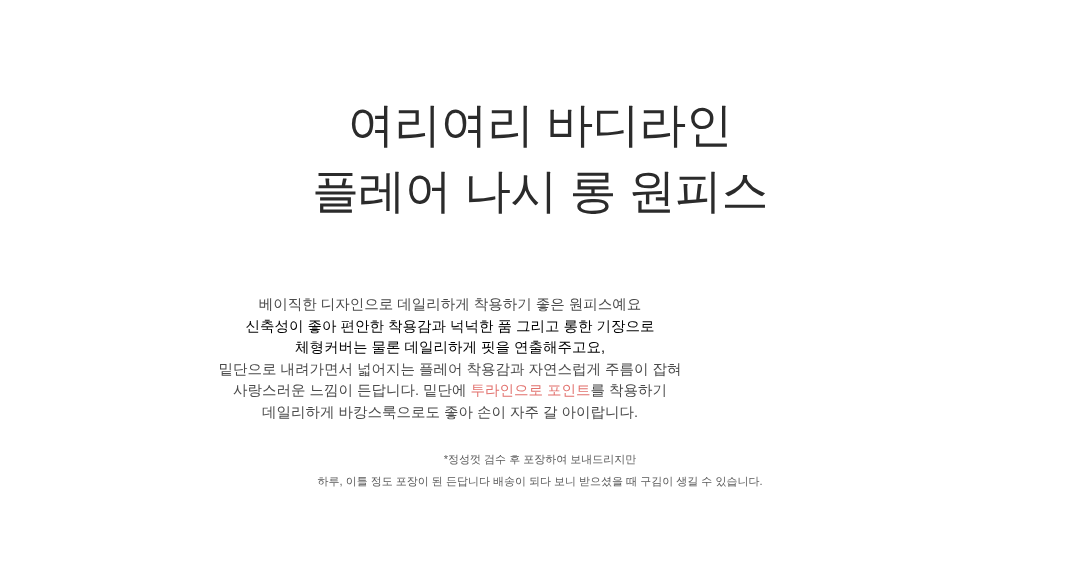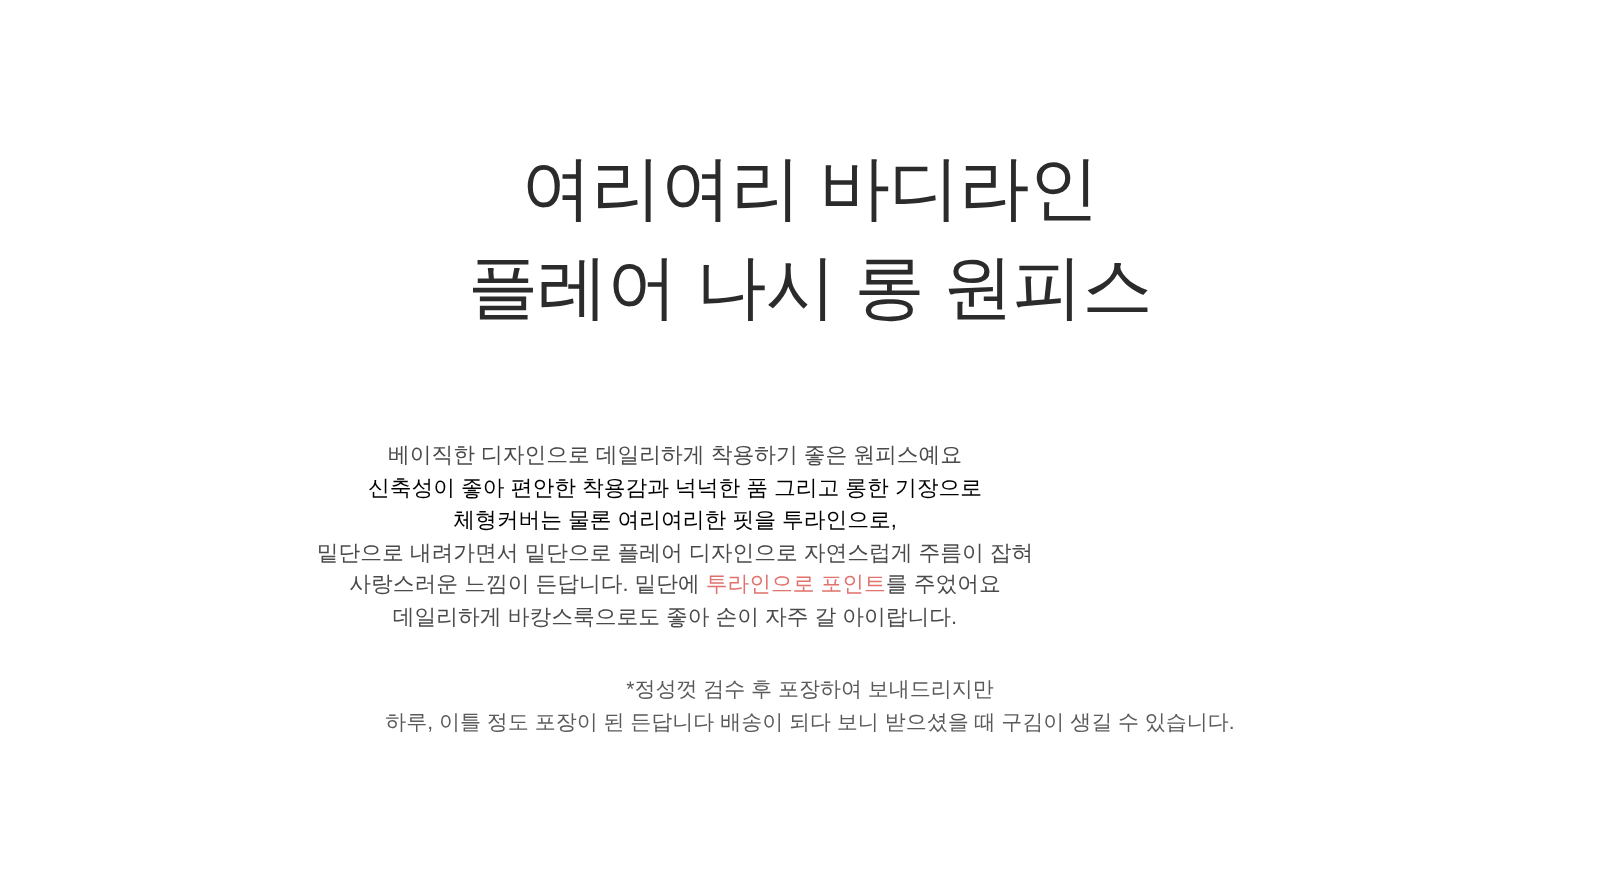--- a/index.html
+++ b/index.html
@@ -81,7 +81,7 @@
   <div class="desc-block">
     <span class="desc-line">베이직한 디자인으로 데일리하게 착용하기 좋은 원피스예요</span>
     <span class="desc-line accent">신축성이 좋아 편안한 착용감과 넉넉한 품 그리고 롱한 기장으로</span>
-    <span class="desc-line accent">체형커버는 물론 여리여리한 핏을 투라인으로,</span>
+    <span class="desc-line accent">체형커버는 물론 데일리하게 핏을 연출해주고요,</span>
     <span class="desc-line">밑단으로 내려가면서 밑단으로 플레어 디자인으로 자연스럽게 주름이 잡혀</span>
     <span class="desc-line"><span>사랑스러운 느낌이 든답니다. 밑단에 </span><span class="seg-accent">투라인으로 포인트</span><span>를 주었어요</span></span>
     <span class="desc-line">데일리하게 바캉스룩으로도 좋아 손이 자주 갈 아이랍니다.</span>

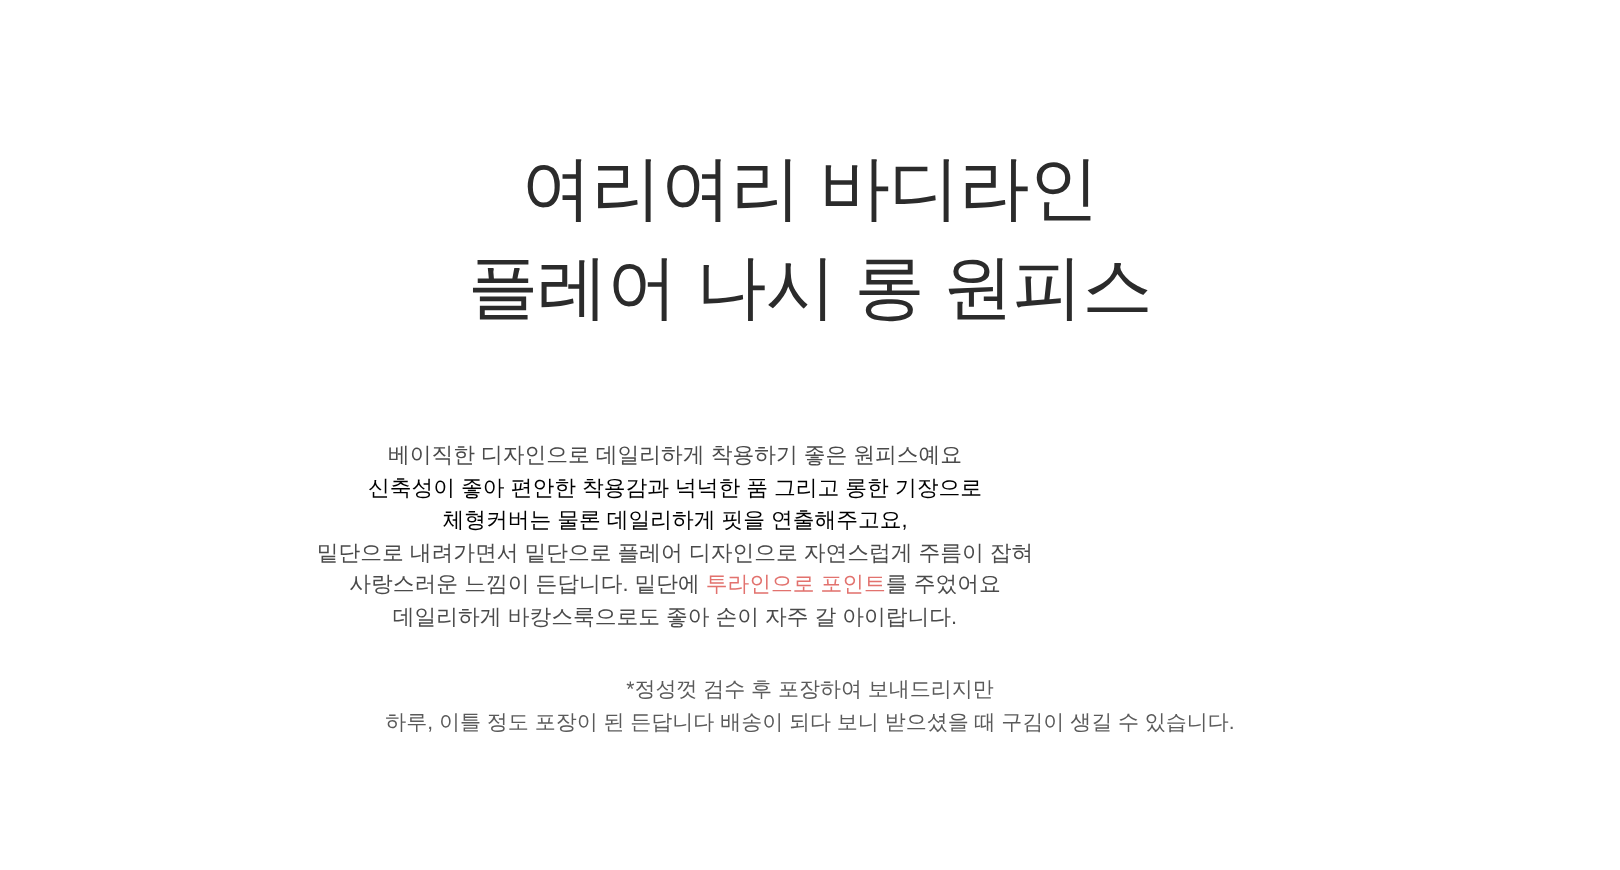--- a/index.html
+++ b/index.html
@@ -82,7 +82,7 @@
     <span class="desc-line">베이직한 디자인으로 데일리하게 착용하기 좋은 원피스예요</span>
     <span class="desc-line accent">신축성이 좋아 편안한 착용감과 넉넉한 품 그리고 롱한 기장으로</span>
     <span class="desc-line accent">체형커버는 물론 데일리하게 핏을 연출해주고요,</span>
-    <span class="desc-line">밑단으로 내려가면서 밑단으로 플레어 디자인으로 자연스럽게 주름이 잡혀</span>
+    <span class="desc-line">밑단으로 내려가면서 넓어지는 플레어 착용감과 자연스럽게 주름이 잡혀</span>
     <span class="desc-line"><span>사랑스러운 느낌이 든답니다. 밑단에 </span><span class="seg-accent">투라인으로 포인트</span><span>를 주었어요</span></span>
     <span class="desc-line">데일리하게 바캉스룩으로도 좋아 손이 자주 갈 아이랍니다.</span>
   </div>

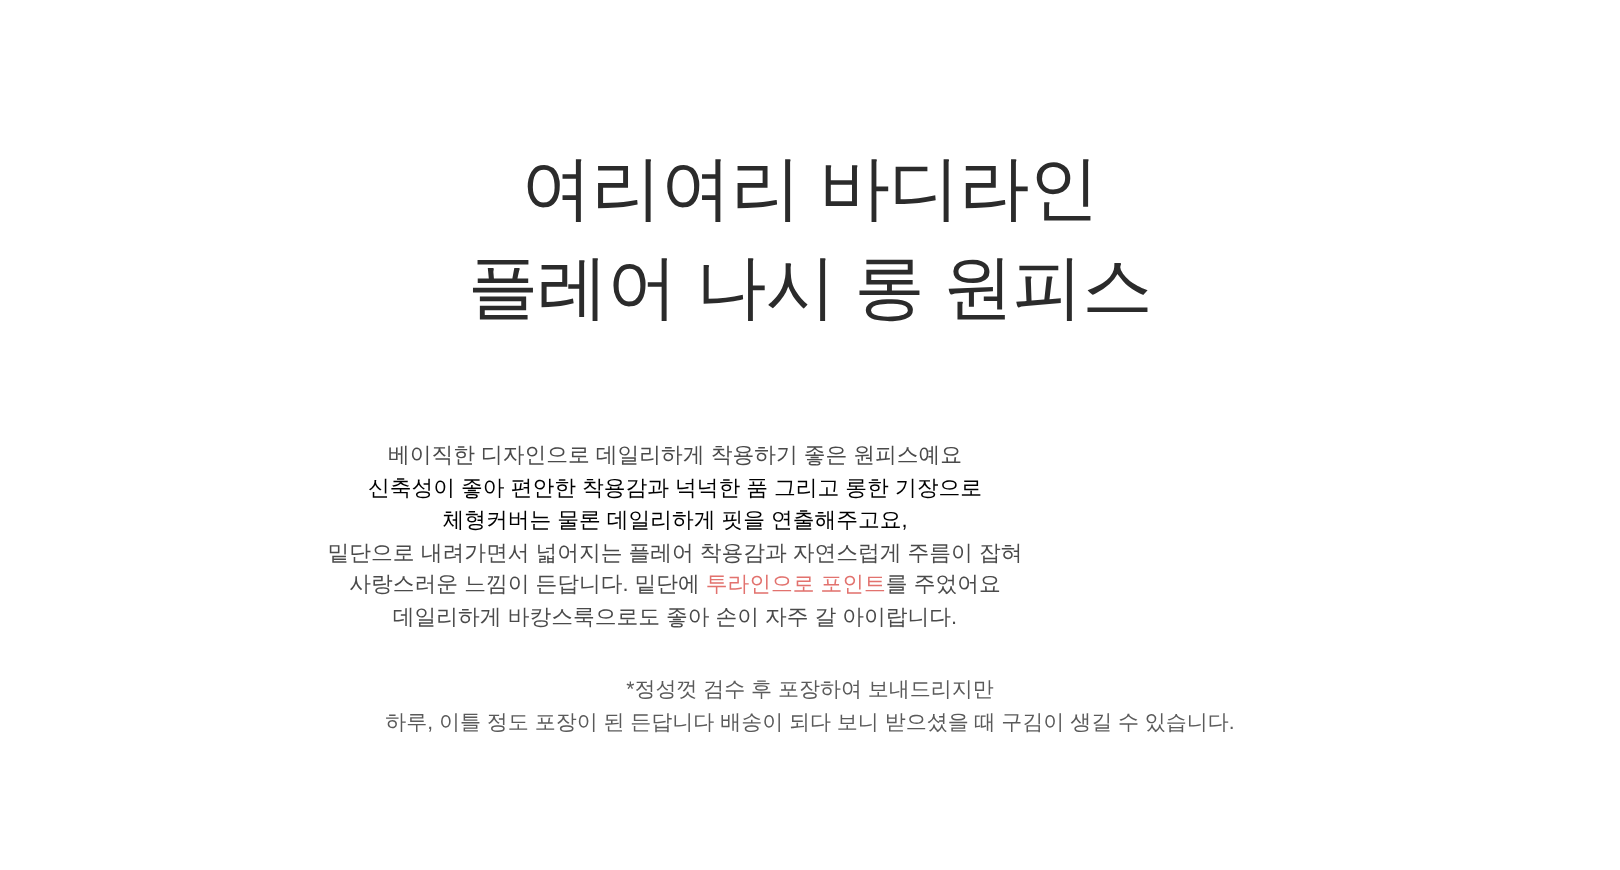--- a/index.html
+++ b/index.html
@@ -83,7 +83,7 @@
     <span class="desc-line accent">신축성이 좋아 편안한 착용감과 넉넉한 품 그리고 롱한 기장으로</span>
     <span class="desc-line accent">체형커버는 물론 데일리하게 핏을 연출해주고요,</span>
     <span class="desc-line">밑단으로 내려가면서 넓어지는 플레어 착용감과 자연스럽게 주름이 잡혀</span>
-    <span class="desc-line"><span>사랑스러운 느낌이 든답니다. 밑단에 </span><span class="seg-accent">투라인으로 포인트</span><span>를 주었어요</span></span>
+    <span class="desc-line"><span>사랑스러운 느낌이 든답니다. 밑단에 </span><span class="seg-accent">투라인으로 포인트</span><span>를 착용하기</span></span>
     <span class="desc-line">데일리하게 바캉스룩으로도 좋아 손이 자주 갈 아이랍니다.</span>
   </div>
 

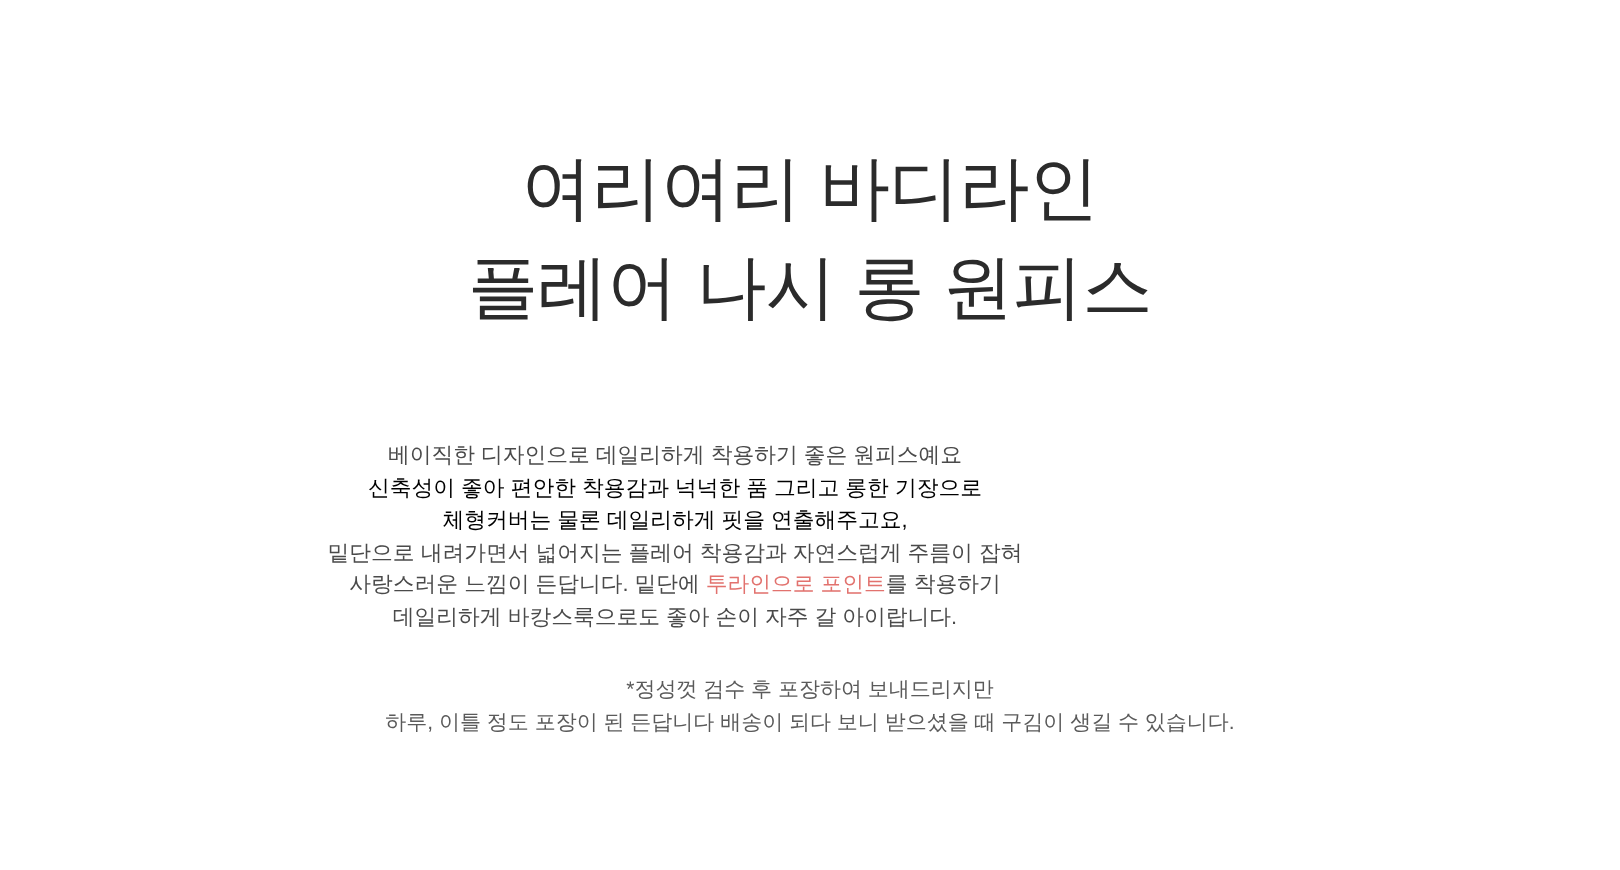--- a/index.html
+++ b/index.html
@@ -63,7 +63,7 @@
   }
   .notice-line {
     display: block;
-    font-size: 14px;
+    font-size: 11px;
     line-height: 22px;
     color: #5a5a5a;
   }

